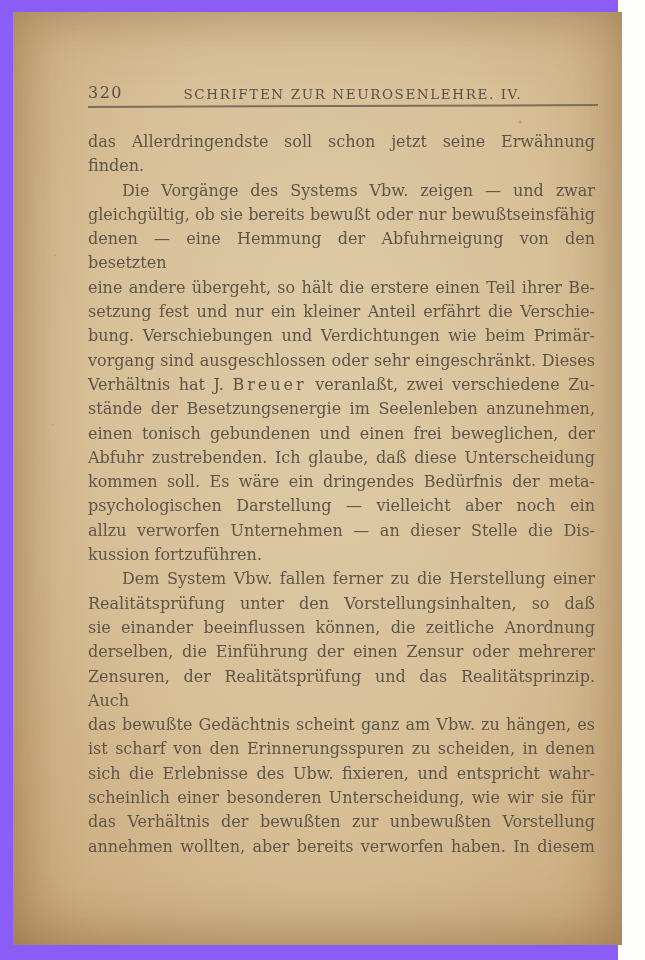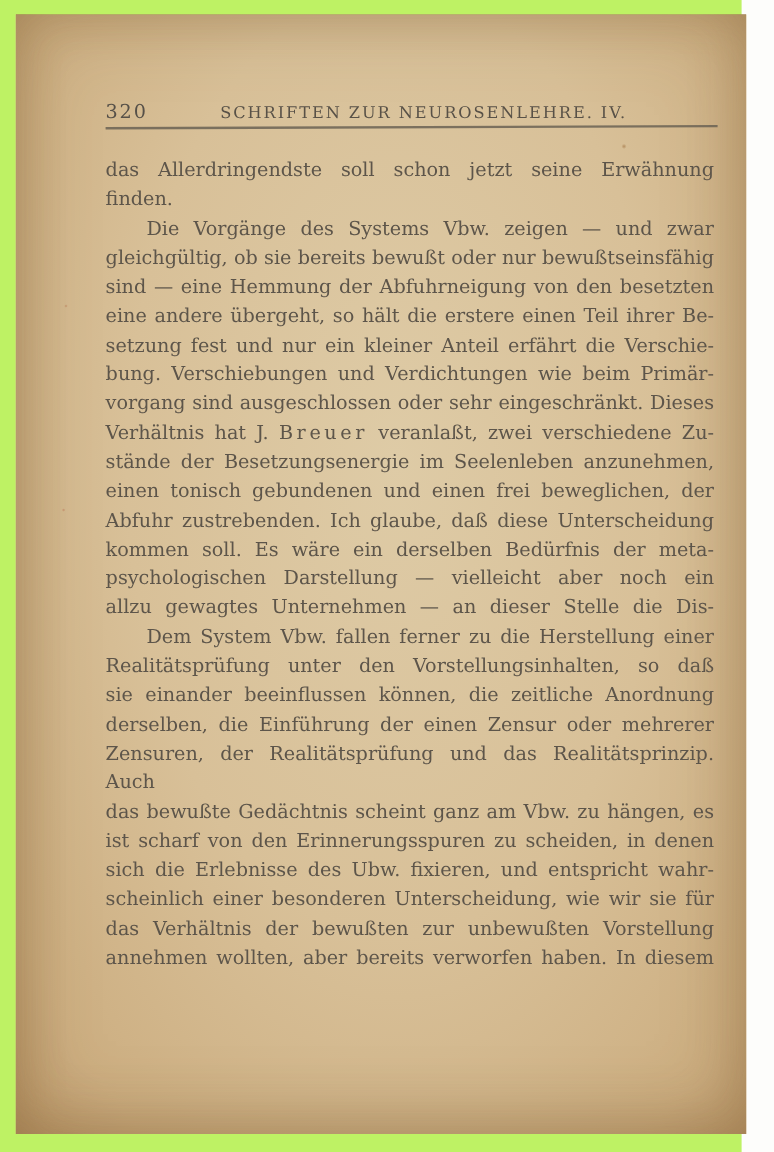--- a/index.html
+++ b/index.html
@@ -15,7 +15,7 @@
     position: relative;
     width: 618px;
     height: 960px;
-    background: #bef264;
+    background: #8b5cf6;
   }
   .paper {
     position: absolute;

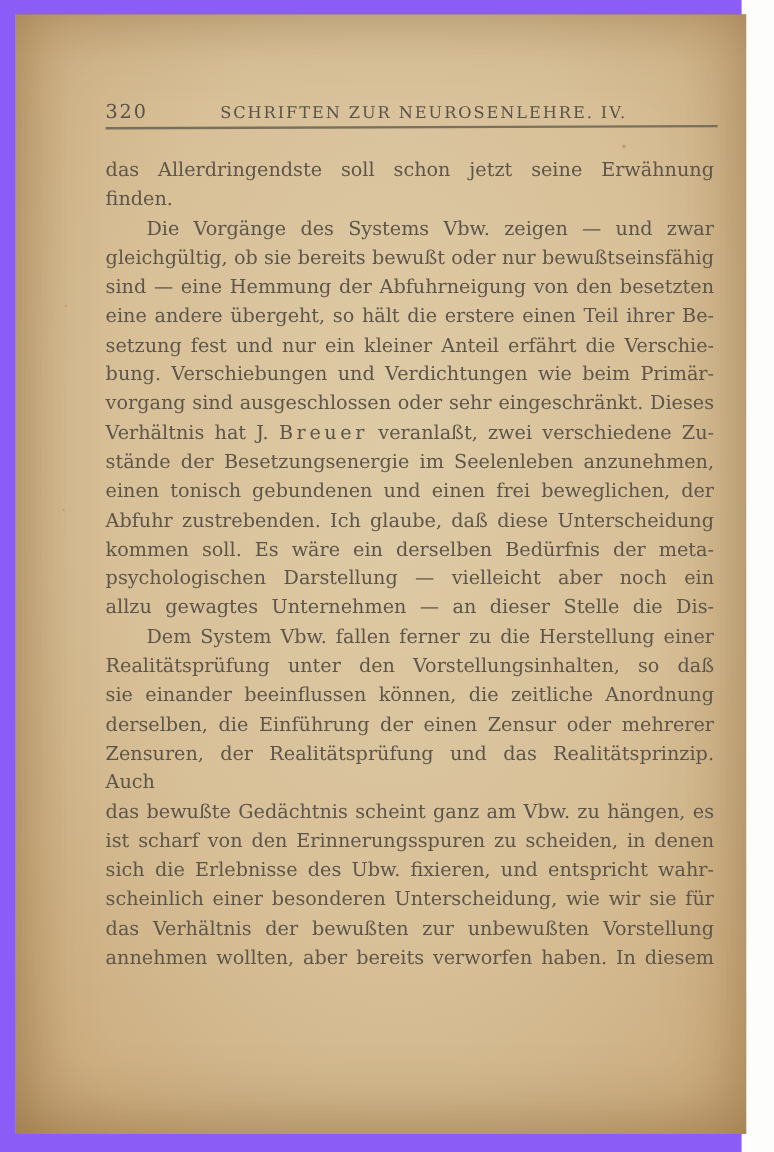--- a/index.html
+++ b/index.html
@@ -110,7 +110,7 @@
         <div class="line short">finden.</div>
         <div class="line indent">Die Vorgänge des Systems Vbw. zeigen — und zwar</div>
         <div class="line">gleichgültig, ob sie bereits bewußt oder nur bewußtseinsfähig</div>
-        <div class="line">sind — eine Hemmung der Abfuhrneigung von den besetzten</div>
+        <div class="line">denen — eine Hemmung der Abfuhrneigung von den besetzten</div>
         <div class="line">eine andere übergeht, so hält die erstere einen Teil ihrer Be-</div>
         <div class="line">setzung fest und nur ein kleiner Anteil erfährt die Verschie-</div>
         <div class="line">bung. Verschiebungen und Verdichtungen wie beim Primär-</div>

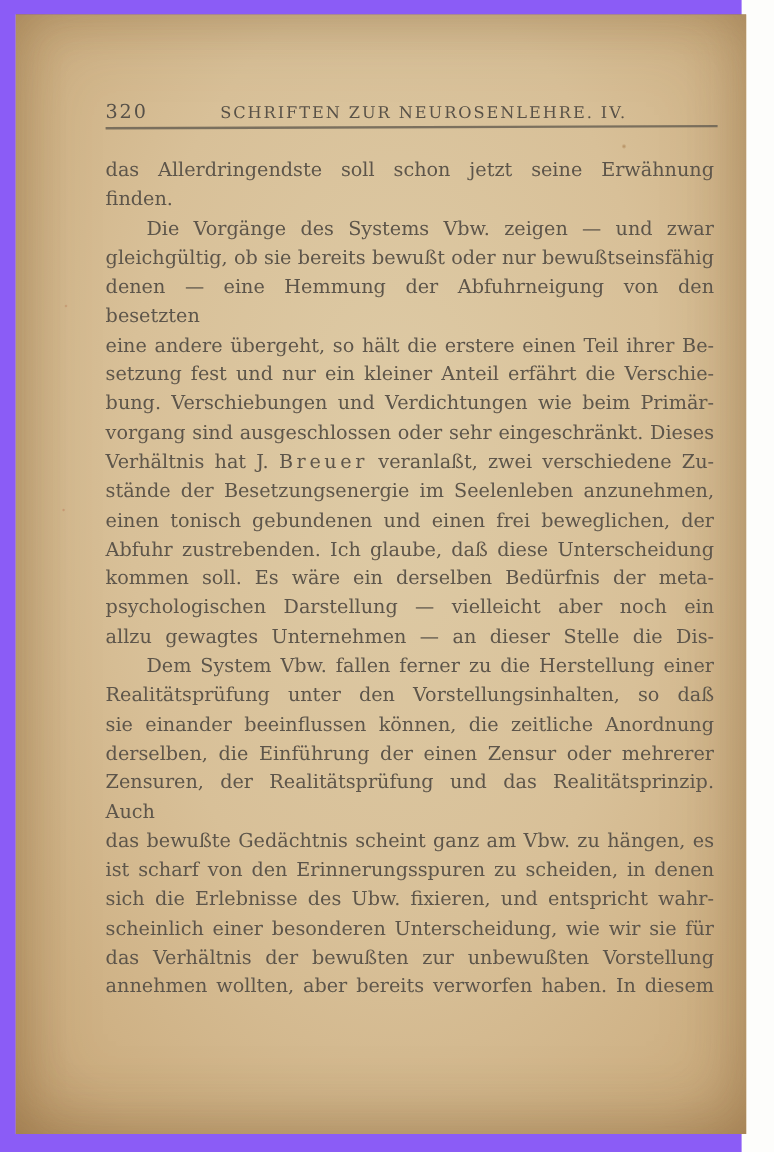--- a/index.html
+++ b/index.html
@@ -119,7 +119,7 @@
         <div class="line">stände der Besetzungsenergie im Seelenleben anzunehmen,</div>
         <div class="line">einen tonisch gebundenen und einen frei beweglichen, der</div>
         <div class="line">Abfuhr zustrebenden. Ich glaube, daß diese Unterscheidung</div>
-        <div class="line">kommen soll. Es wäre ein derselben Bedürfnis der meta-</div>
+        <div class="line">kommen soll. Es wäre ein dringendes Bedürfnis der meta-</div>
         <div class="line">psychologischen Darstellung — vielleicht aber noch ein</div>
         <div class="line">allzu gewagtes Unternehmen — an dieser Stelle die Dis-</div>
         <div class="line indent">Dem System Vbw. fallen ferner zu die Herstellung einer</div>

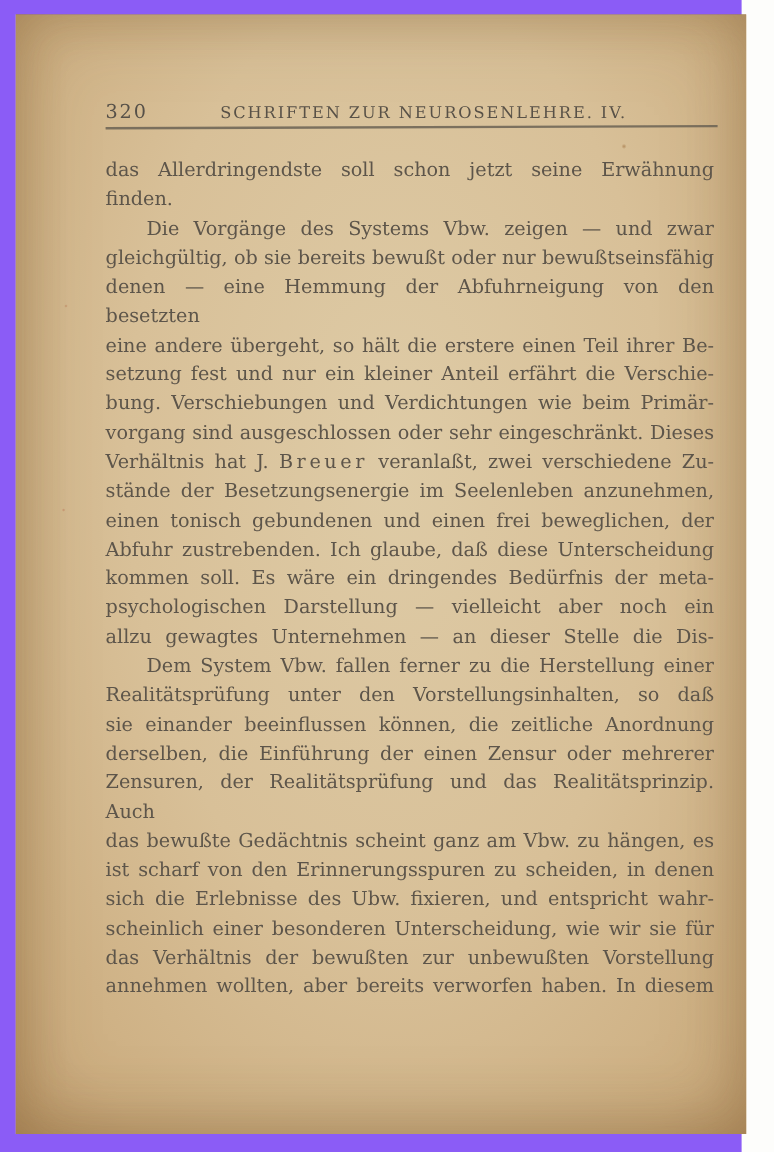--- a/index.html
+++ b/index.html
@@ -121,7 +121,7 @@
         <div class="line">Abfuhr zustrebenden. Ich glaube, daß diese Unterscheidung</div>
         <div class="line">kommen soll. Es wäre ein dringendes Bedürfnis der meta-</div>
         <div class="line">psychologischen Darstellung — vielleicht aber noch ein</div>
-        <div class="line">allzu gewagtes Unternehmen — an dieser Stelle die Dis-</div>
+        <div class="line">allzu verworfen Unternehmen — an dieser Stelle die Dis-</div>
         <div class="line indent">Dem System Vbw. fallen ferner zu die Herstellung einer</div>
         <div class="line">Realitätsprüfung unter den Vorstellungsinhalten, so daß</div>
         <div class="line">sie einander beeinflussen können, die zeitliche Anordnung</div>

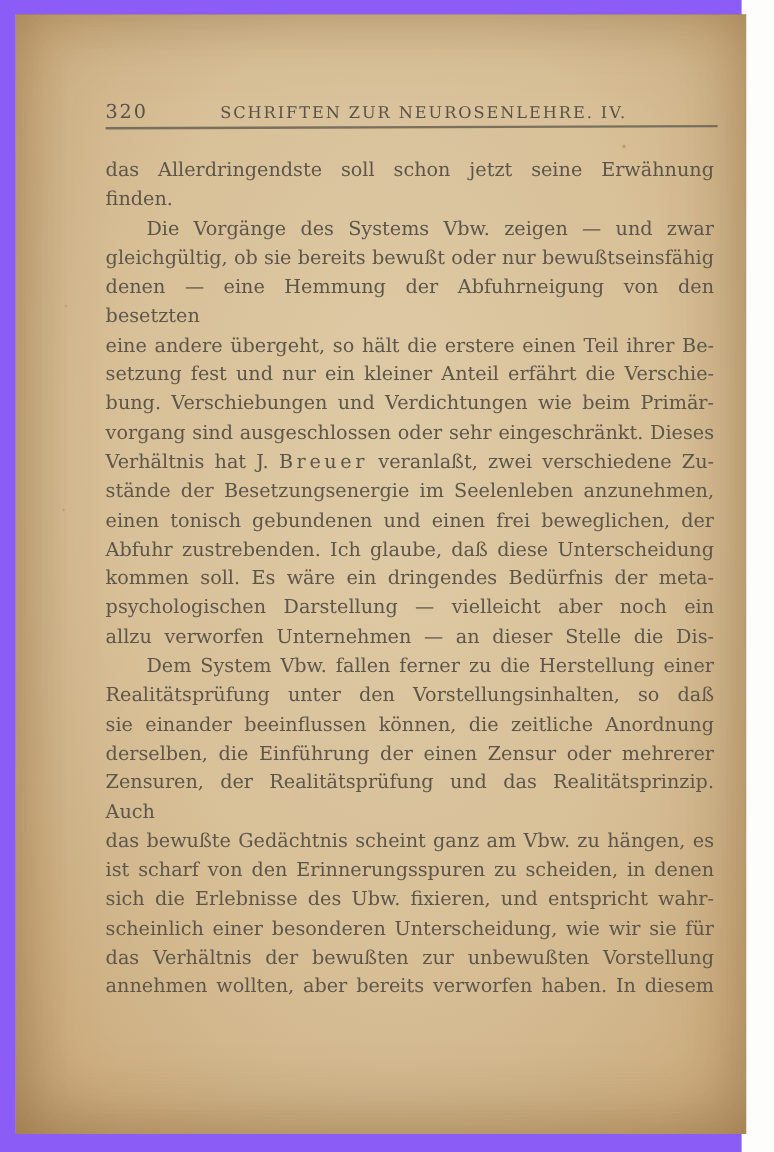--- a/index.html
+++ b/index.html
@@ -122,6 +122,7 @@
         <div class="line">kommen soll. Es wäre ein dringendes Bedürfnis der meta-</div>
         <div class="line">psychologischen Darstellung — vielleicht aber noch ein</div>
         <div class="line">allzu verworfen Unternehmen — an dieser Stelle die Dis-</div>
+        <div class="line short">kussion fortzuführen.</div>
         <div class="line indent">Dem System Vbw. fallen ferner zu die Herstellung einer</div>
         <div class="line">Realitätsprüfung unter den Vorstellungsinhalten, so daß</div>
         <div class="line">sie einander beeinflussen können, die zeitliche Anordnung</div>

